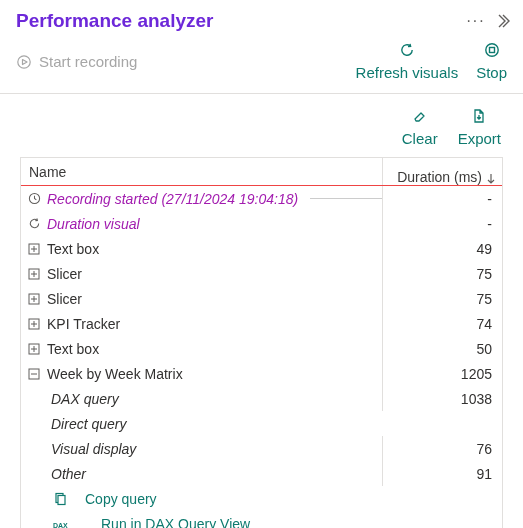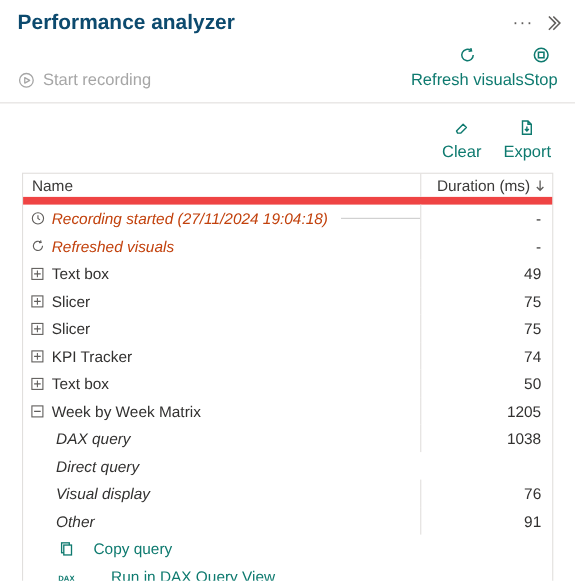--- a/index.html
+++ b/index.html
@@ -21,7 +21,7 @@
   .pane-title {
     font-size: 19px;
     font-weight: 600;
-    color: #0c4a6e;
+    color: #6d28d9;
   }
   .pane-header-right {
     display: flex;

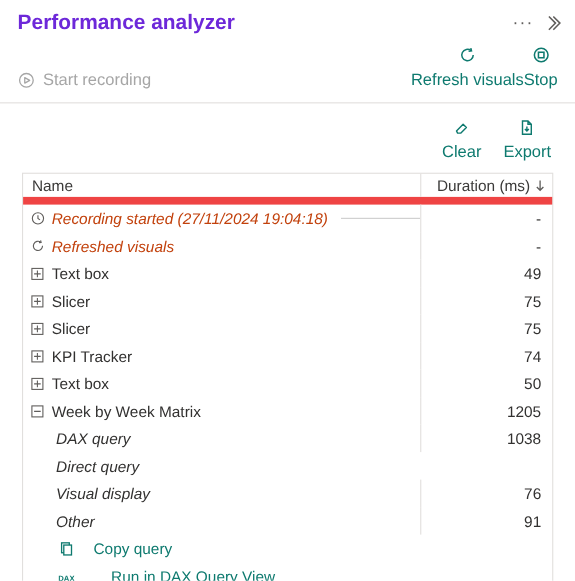--- a/index.html
+++ b/index.html
@@ -31,8 +31,9 @@
   }
   .toolbar {
     display: flex;
-    align-items: flex-end;
+    align-items: center;
     padding: 4px 16px 12px 16px;
+    gap: 18px;
   }
   .start-rec {
     display: flex;

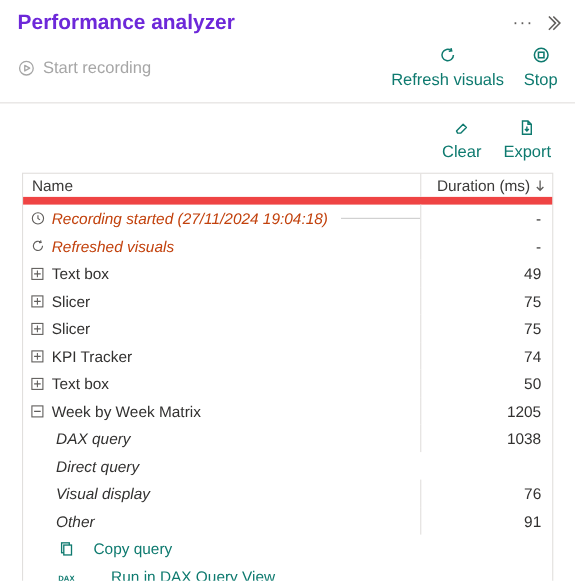--- a/index.html
+++ b/index.html
@@ -71,7 +71,7 @@
   .thead {
     display: flex;
     align-items: center;
-    border-bottom: 7px solid #ef4444;
+    border-bottom: 1px solid #ef4444;
     height: 28px;
     font-size: 14px;
     color: #3b3a39;

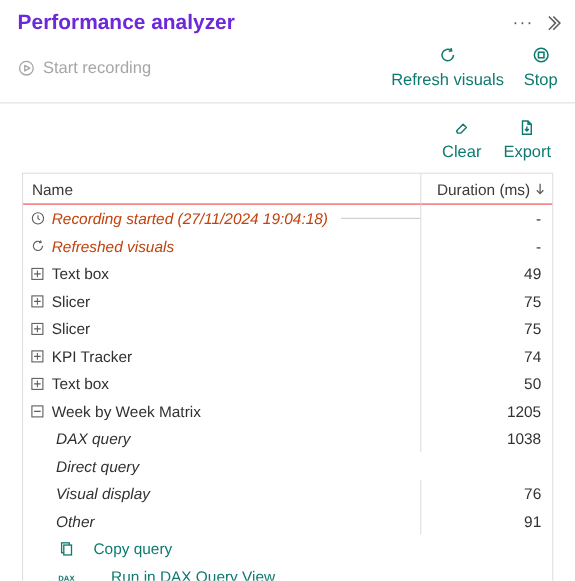--- a/index.html
+++ b/index.html
@@ -87,7 +87,7 @@
     border-left: 1px solid #e1dfdd;
     height: 100%;
     display: flex;
-    align-items: center;
+    align-items: flex-end;
     justify-content: flex-end;
     gap: 4px;
   }

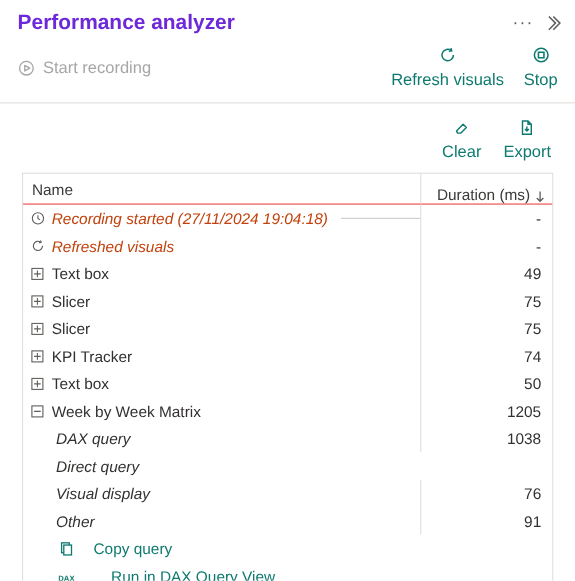--- a/index.html
+++ b/index.html
@@ -118,7 +118,7 @@
     justify-content: flex-end;
     color: #323130;
   }
-  .italic { font-style: italic; color: #c2410c; }
+  .italic { font-style: italic; color: #a21caf; }
   .exp-icon {
     width: 14px;
     flex-shrink: 0;

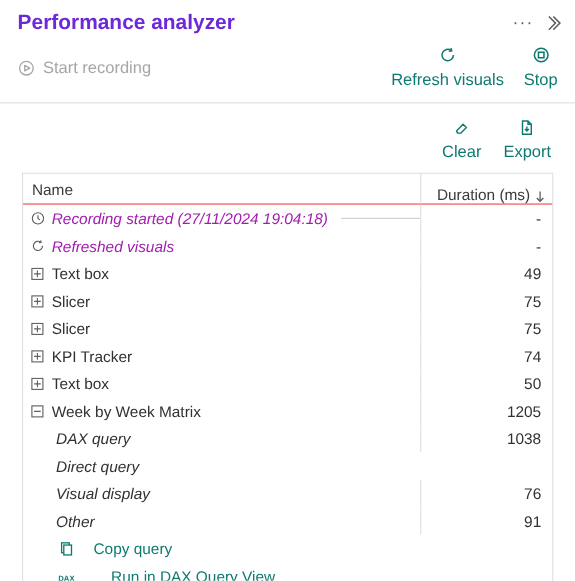--- a/index.html
+++ b/index.html
@@ -247,7 +247,7 @@
               <path d="M9.6 1.6 L10.1 3.7 L8 3.9" fill="none" stroke="#605e5c" stroke-width="1.1"></path>
             </svg>
         </span>
-        <span class="italic">Refreshed visuals</span>
+        <span class="italic">Duration visual</span>
       </div>
       <div class="row-dur">-</div>
     </div>

